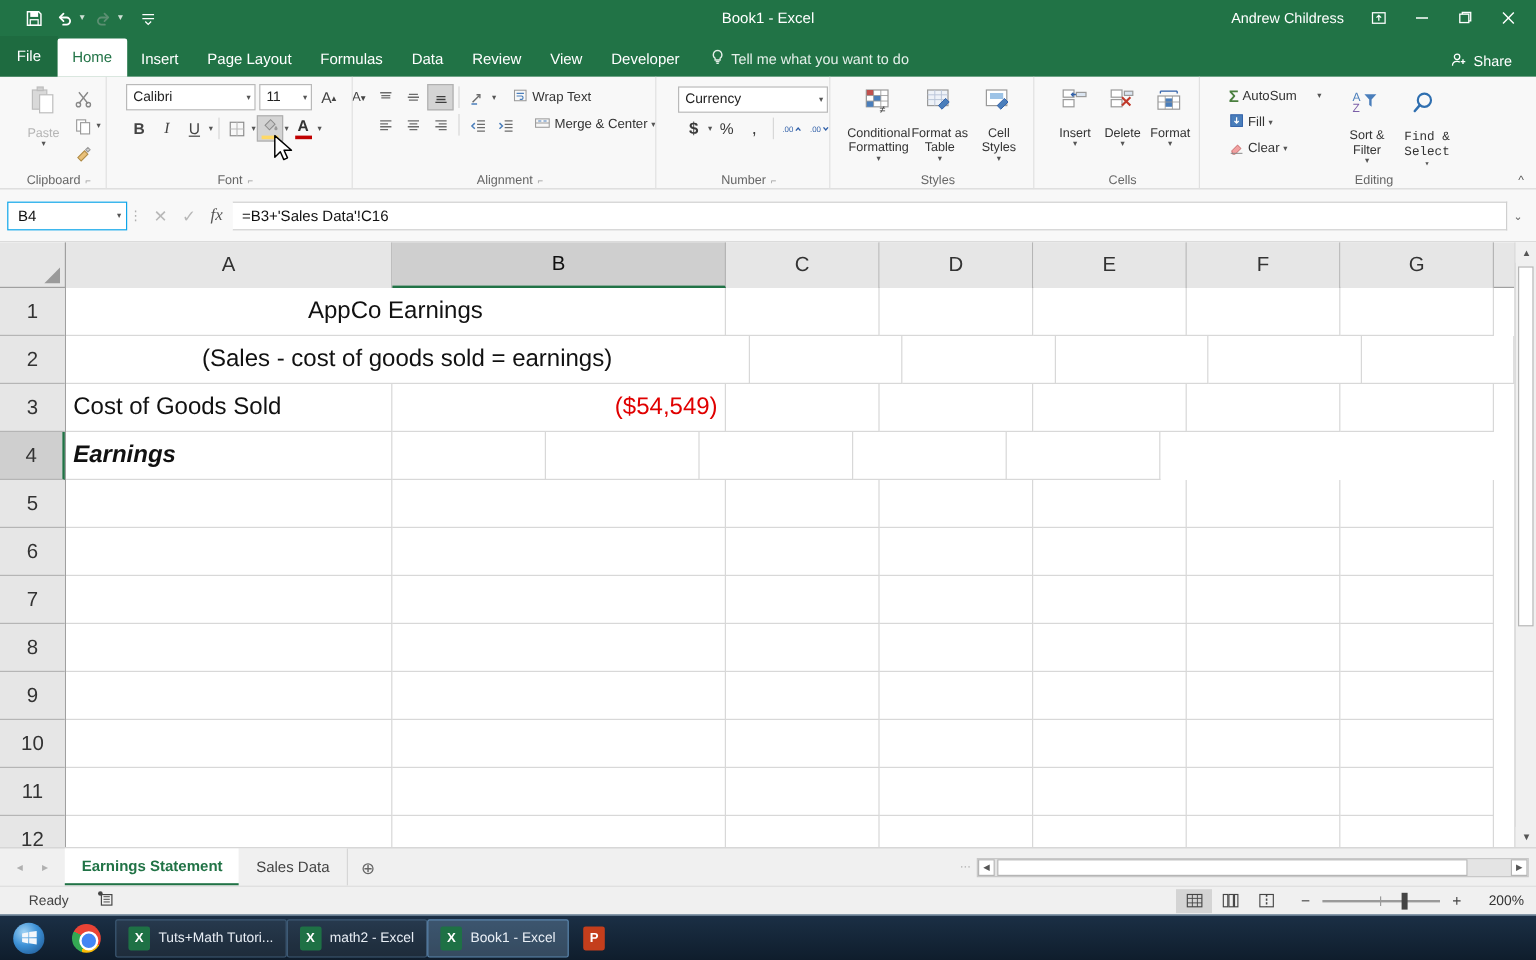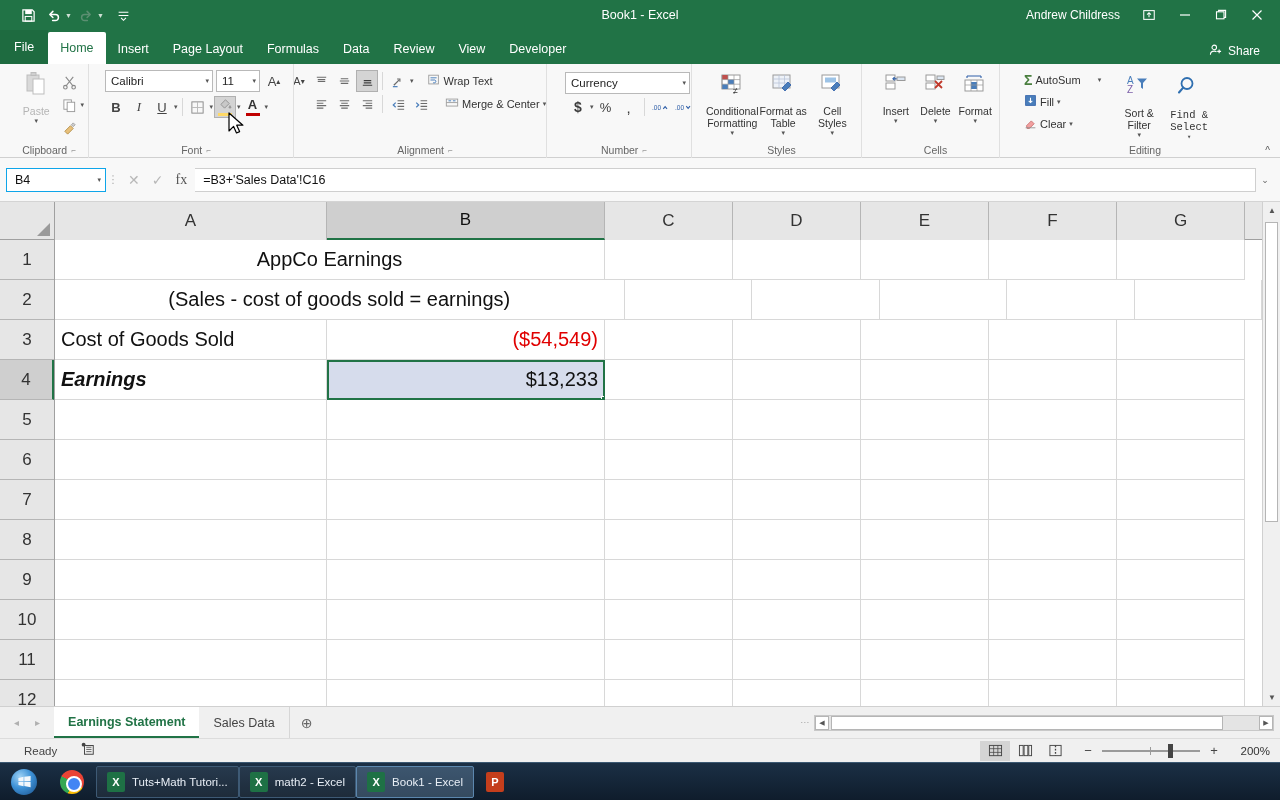--- a/index.html
+++ b/index.html
@@ -357,6 +357,15 @@
     <div class="rtab">Review</div>
     <div class="rtab">View</div>
     <div class="rtab">Developer</div>
+    <div class="tellme">
+      <span class="bulb">
+        <svg width="12" height="13" viewBox="0 0 12 13">
+            <path d="M6 1a3.6 3.6 0 0 0-2.1 6.5V9h4.2V7.5A3.6 3.6 0 0 0 6 1z" fill="none" stroke="#e4efe9" stroke-width="1.1"></path>
+            <path d="M4.4 10.4h3.2M5 11.8h2" stroke="#e4efe9" stroke-width="1.1"></path>
+          </svg>
+      </span>
+      <span>Tell me what you want to do</span>
+    </div>
     <div class="share-btn">
       <span>
         <svg width="14" height="14" viewBox="0 0 16 16">

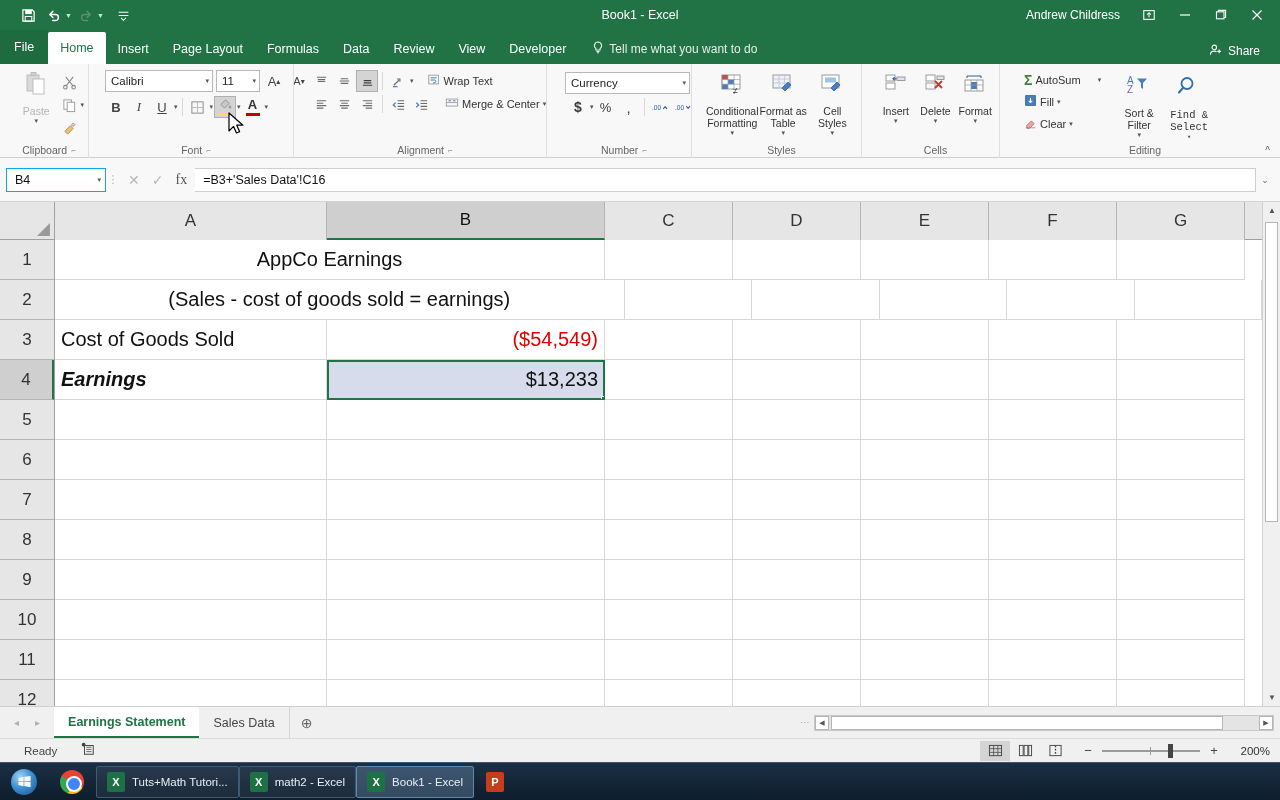--- a/index.html
+++ b/index.html
@@ -123,7 +123,7 @@
   .fb-sep { width: 14px; text-align: center; color: #b0b0b0; font-size: 11px; letter-spacing: 0; }
   .fb-icons { display: flex; align-items: center; gap: 12px; padding: 0 8px; }
   .fb-ic { font-size: 14px; color: #b8b8b8; }
-  .fb-fx { font-size: 14px; color: #555; font-family: "Liberation Serif", serif; }
+  .fb-fx { font-size: 14px; color: #555; font-style: italic; font-family: "Liberation Serif", serif; }
   .fb-input {
     flex: 1; height: 24px; background: #fff; border: 1px solid #cfcfcf; border-left: none;
     display: flex; align-items: center; font-size: 12.5px; color: #111; padding-left: 8px;

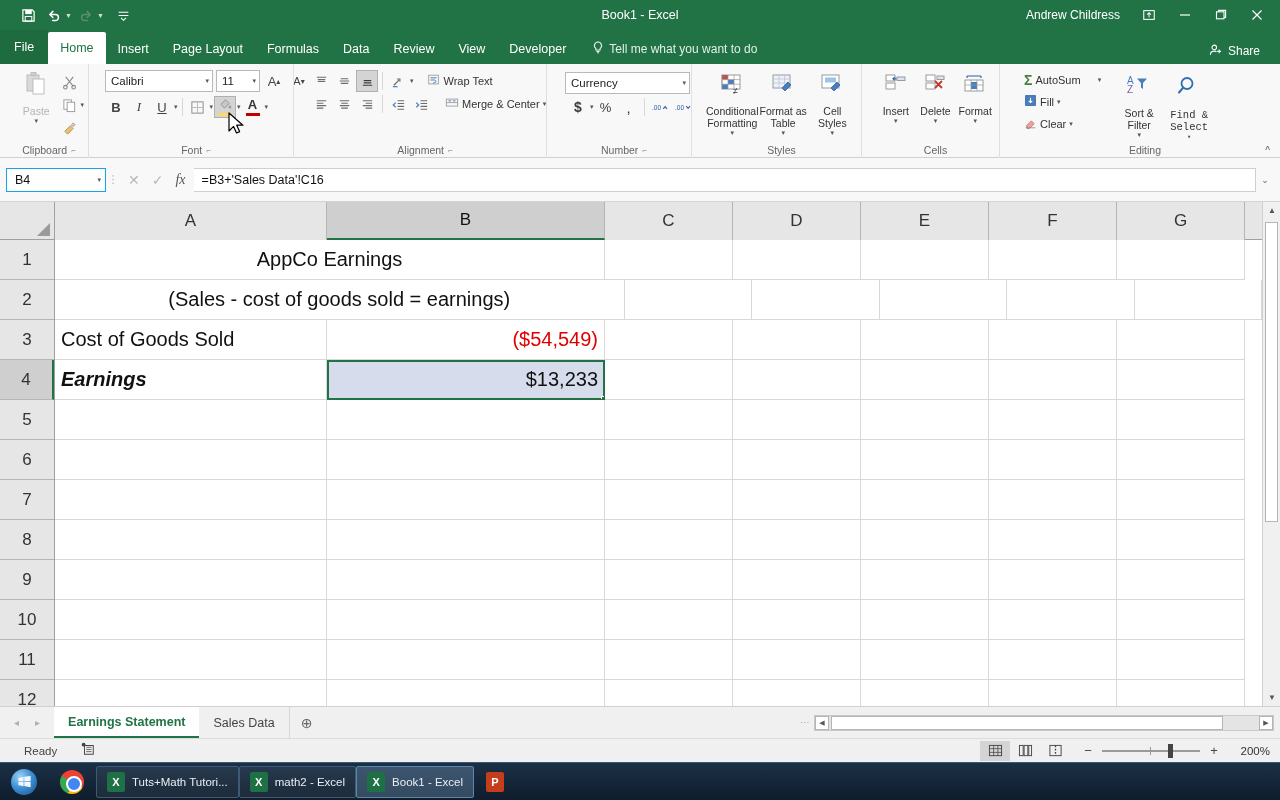--- a/index.html
+++ b/index.html
@@ -837,10 +837,6 @@
 
       <div class="grow">
         <div class="gcell bolditalic" style="width:272px;">Earnings</div>
-        <div class="gcell right selcell" style="width:278px;">
-          <span>$13,233</span>
-          <span class="selhandle"></span>
-        </div>
         <div class="gcell" style="width:128px;"></div>
         <div class="gcell" style="width:128px;"></div>
         <div class="gcell" style="width:128px;"></div>

